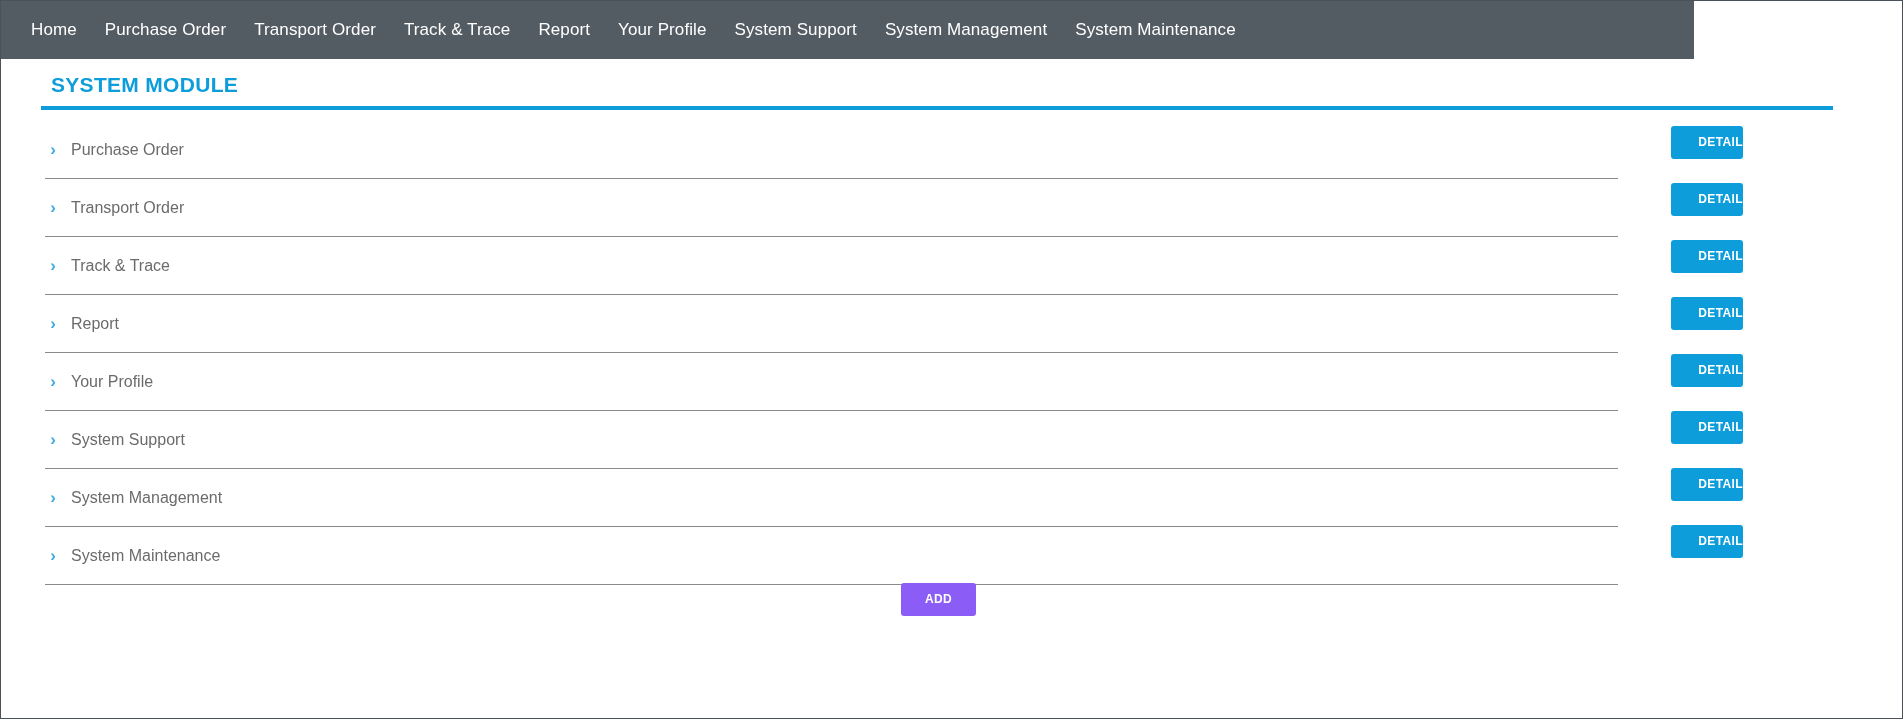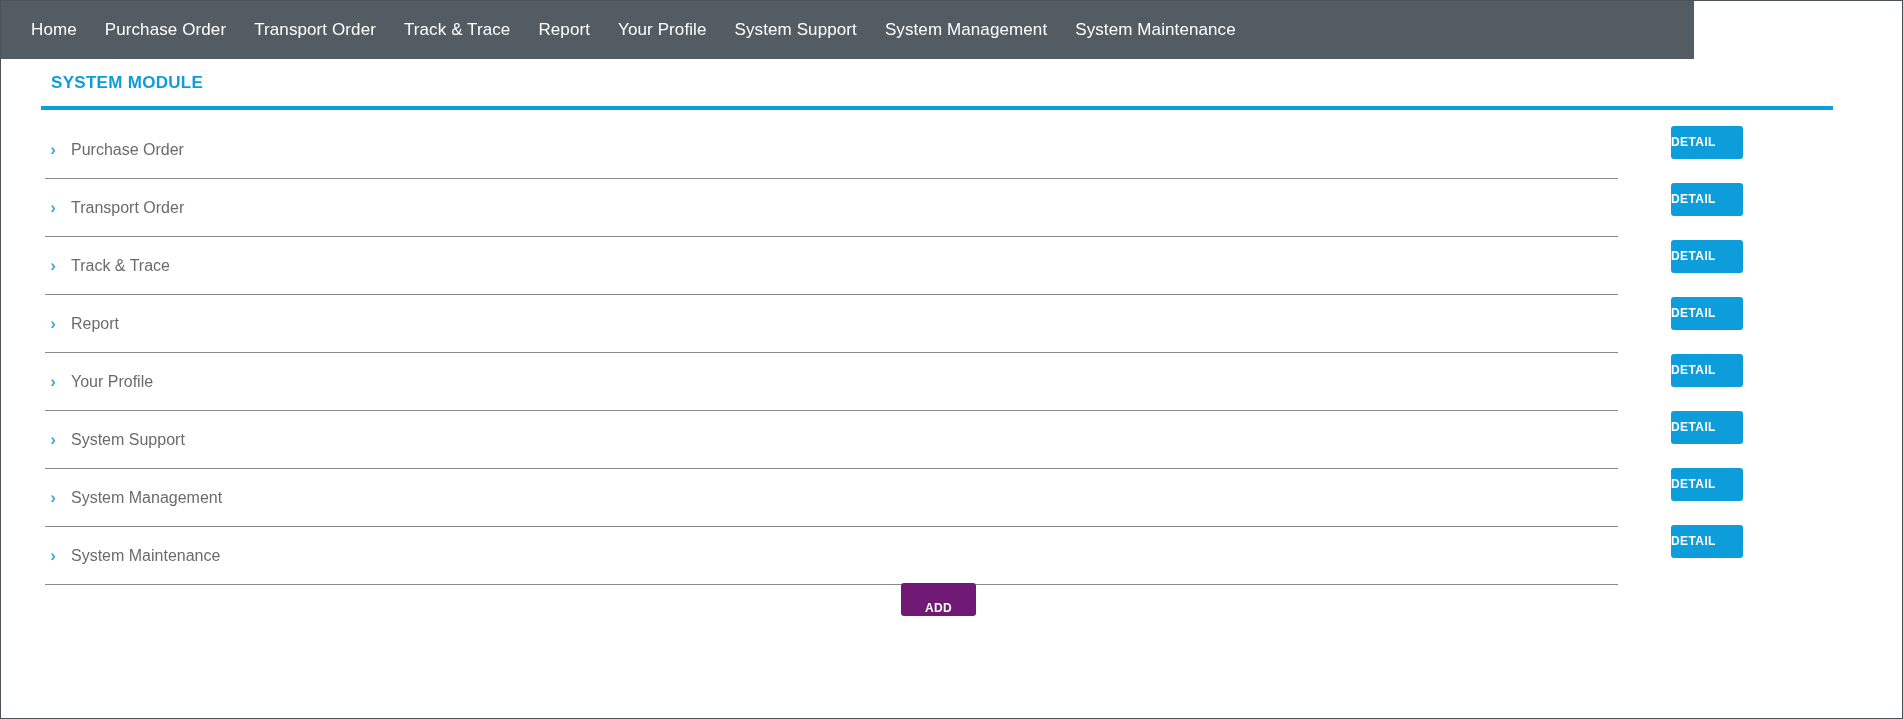--- a/index.html
+++ b/index.html
@@ -58,7 +58,7 @@
     position: absolute;
     left: 50px;
     top: 14px;
-    font-size: 17px;
+    font-size: 21px;
     font-weight: bold;
     color: #0d9ddb;
     letter-spacing: 0.3px;

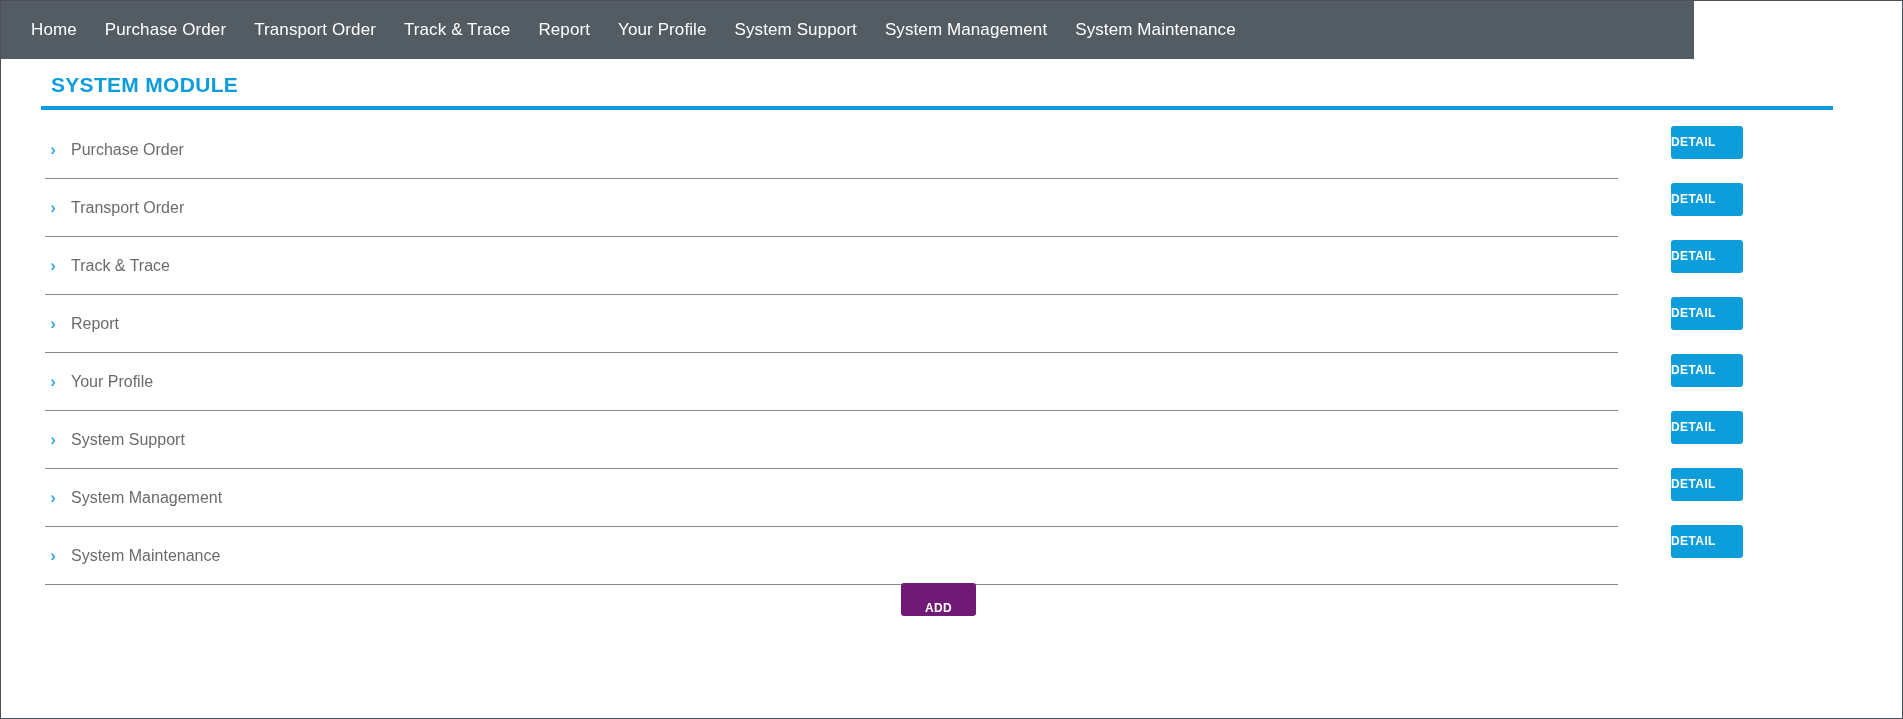--- a/index.html
+++ b/index.html
@@ -133,7 +133,7 @@
     font-weight: bold;
     letter-spacing: 0.4px;
     cursor: pointer;
-    text-align: left;
+    text-align: right;
     line-height: 33px;
     padding: 0;
   }

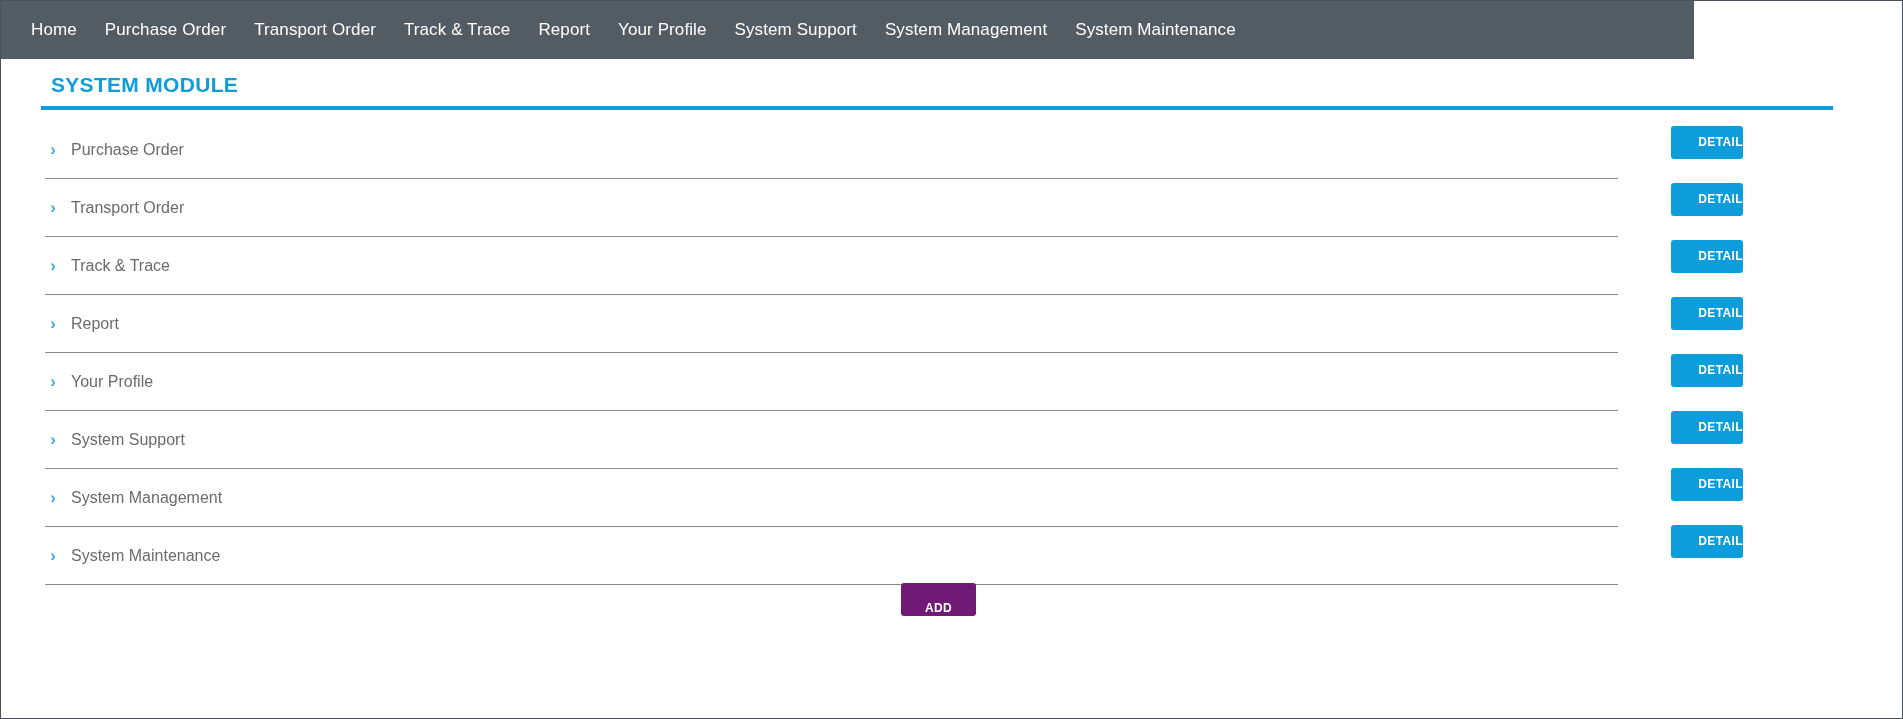--- a/index.html
+++ b/index.html
@@ -145,7 +145,7 @@
     top: 524px;
     width: 75px;
     height: 33px;
-    background: #701a75;
+    background: #8b5cf6;
     color: #ffffff;
     border: none;
     border-radius: 3px;
@@ -156,7 +156,7 @@
     cursor: pointer;
     text-align: center;
     line-height: 33px;
-    padding: 9px;
+    padding: 0;
   }
 </style>
 </head>

